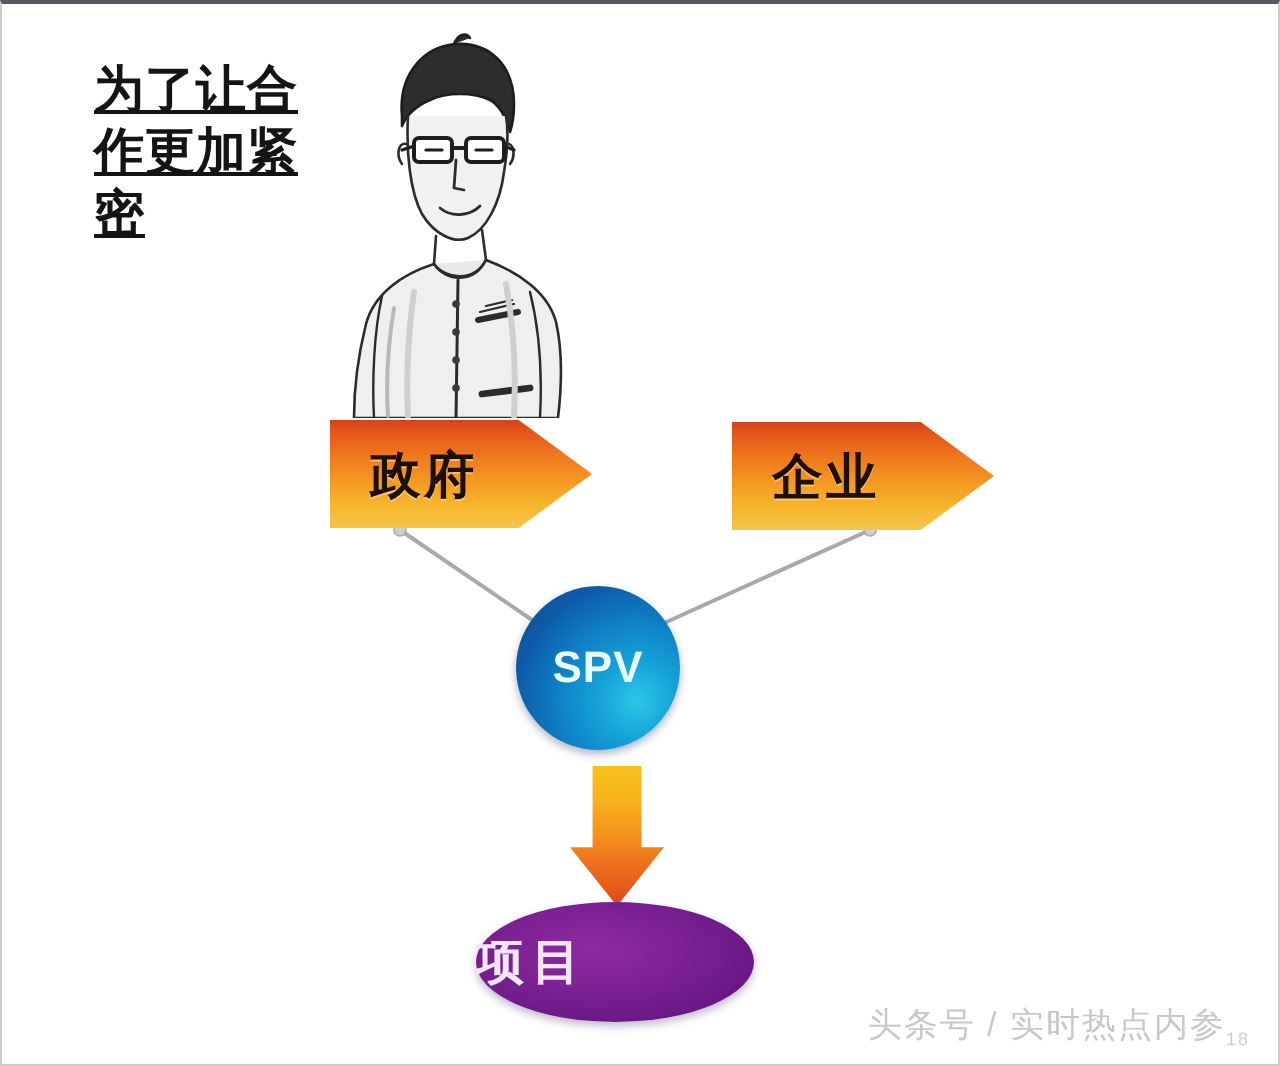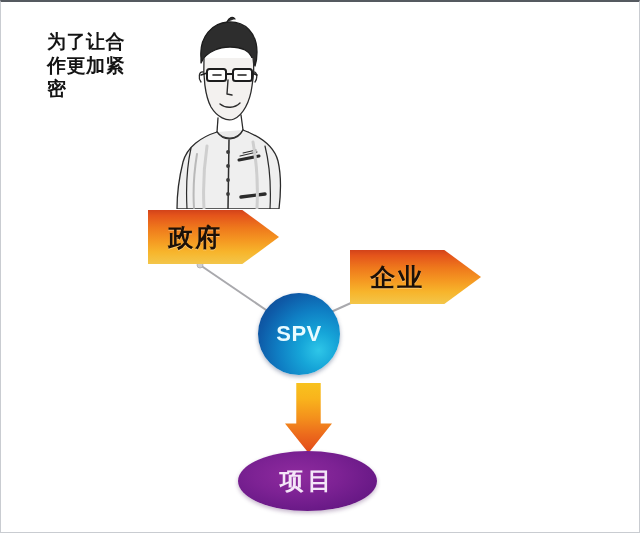--- a/index.html
+++ b/index.html
@@ -35,7 +35,8 @@
     left: 46px;
     top: 28px;
     width: 130px;
-    font-size: 19px;
+    font-size: 25px;
+    text-decoration: underline;
   }
   #caption-right {
     left: 310px;

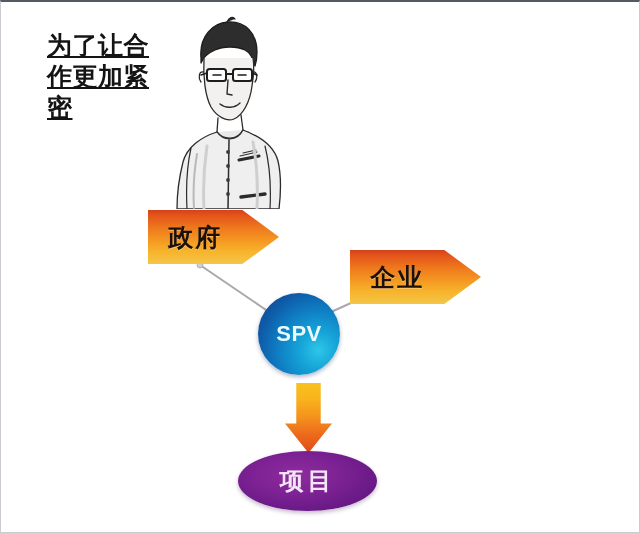--- a/index.html
+++ b/index.html
@@ -99,7 +99,7 @@
     letter-spacing: 2px;
     text-shadow: 0 1px 0 rgba(255,225,170,0.55);
   }
-  #arrow-gov  { left: 147px; top: 208px; width: 131px; }
+  #arrow-gov  { left: 164px; top: 208px; width: 131px; }
   #arrow-ent  { left: 349px; top: 209px; width: 131px; margin-top: 39px; }
 
   

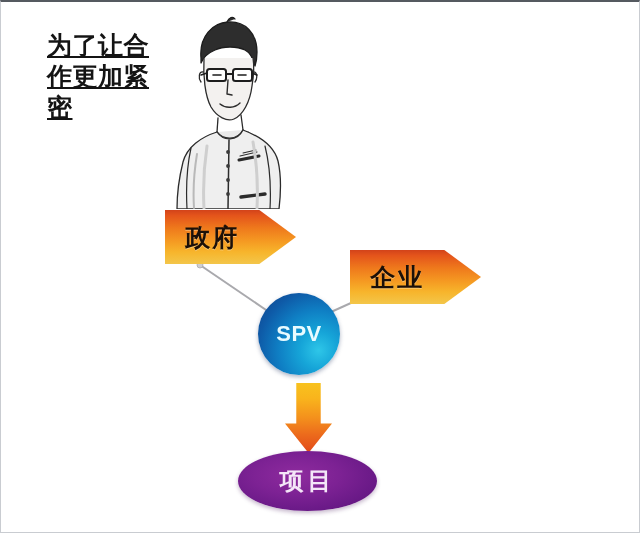--- a/index.html
+++ b/index.html
@@ -100,7 +100,7 @@
     text-shadow: 0 1px 0 rgba(255,225,170,0.55);
   }
   #arrow-gov  { left: 164px; top: 208px; width: 131px; }
-  #arrow-ent  { left: 349px; top: 209px; width: 131px; margin-top: 39px; }
+  #arrow-ent  { left: 365px; top: 209px; width: 131px; }
 
   
   #spv-node {

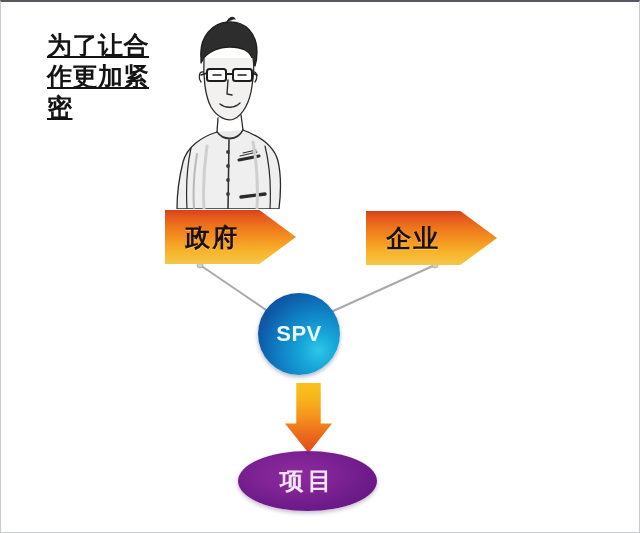--- a/index.html
+++ b/index.html
@@ -163,7 +163,6 @@
     box-shadow: 0 2px 4px rgba(60,10,80,0.3);
     display: flex;
     align-items: center;
-    justify-content: center;
   }
   #project-node .label {
     font-family: "Liberation Serif", "DejaVu Serif", serif;

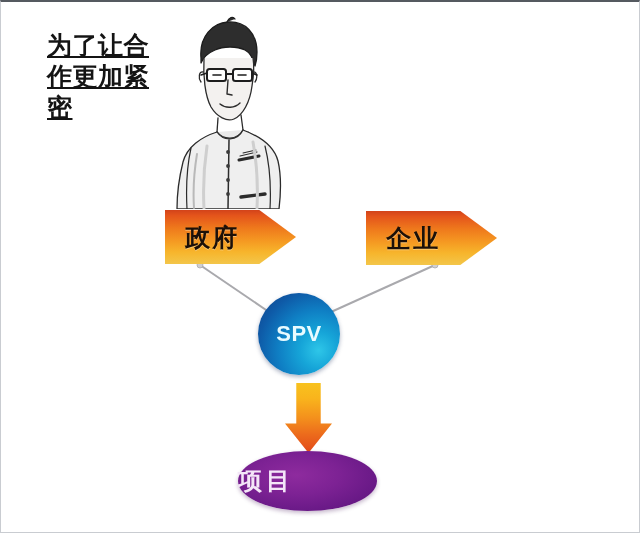--- a/index.html
+++ b/index.html
@@ -289,6 +289,9 @@
     <span class="label">项目</span>
   </div>
 
+  <div id="watermark">
+    <span>头条号 / 实时热点内参</span><span class="sub">18</span>
+  </div>
 
 </div>
 

